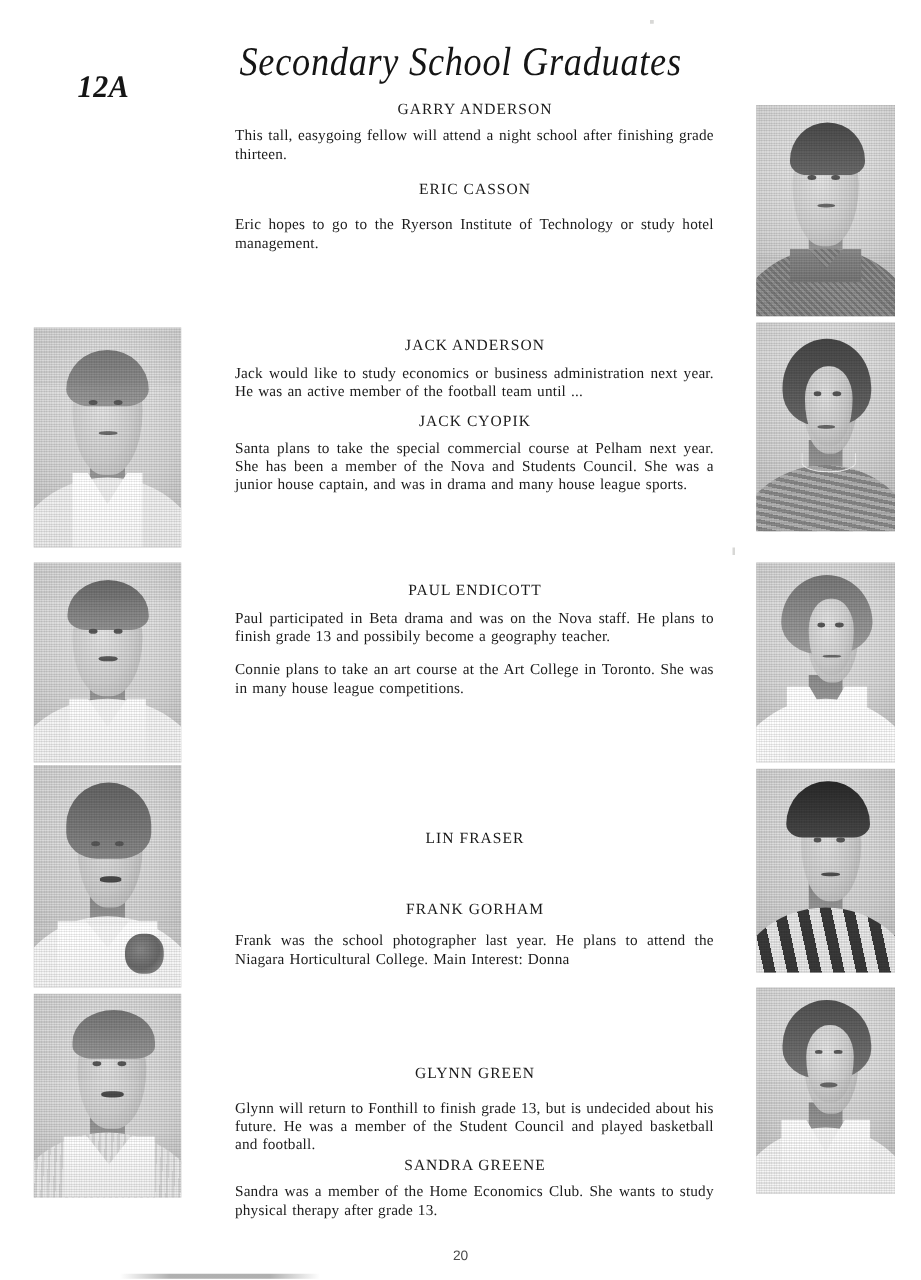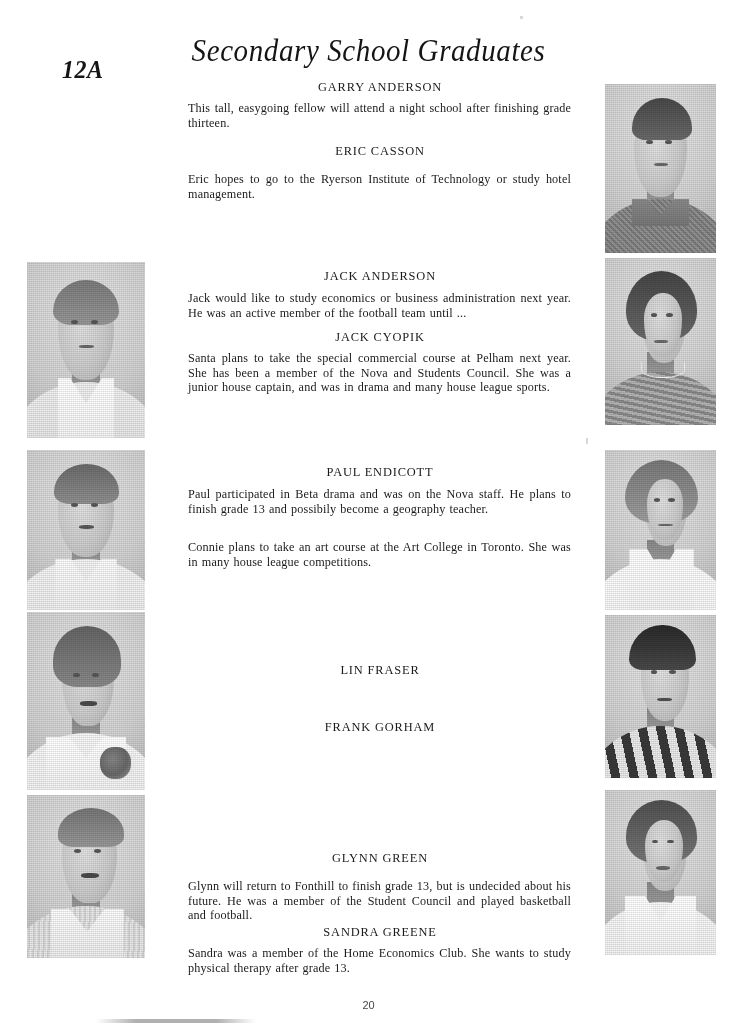--- a/index.html
+++ b/index.html
@@ -303,7 +303,7 @@
     </div>
 
     <div class="entry" style="top:520px;">
-      <p class="entry-body" style="margin-top:20px;">Connie plans to take an art course at the Art College in Toronto. She was in many house league competitions.</p>
+      <p class="entry-body" style="margin-top:8px;">Connie plans to take an art course at the Art College in Toronto. She was in many house league competitions.</p>
     </div>
 
     <div class="entry" style="top:663px;">

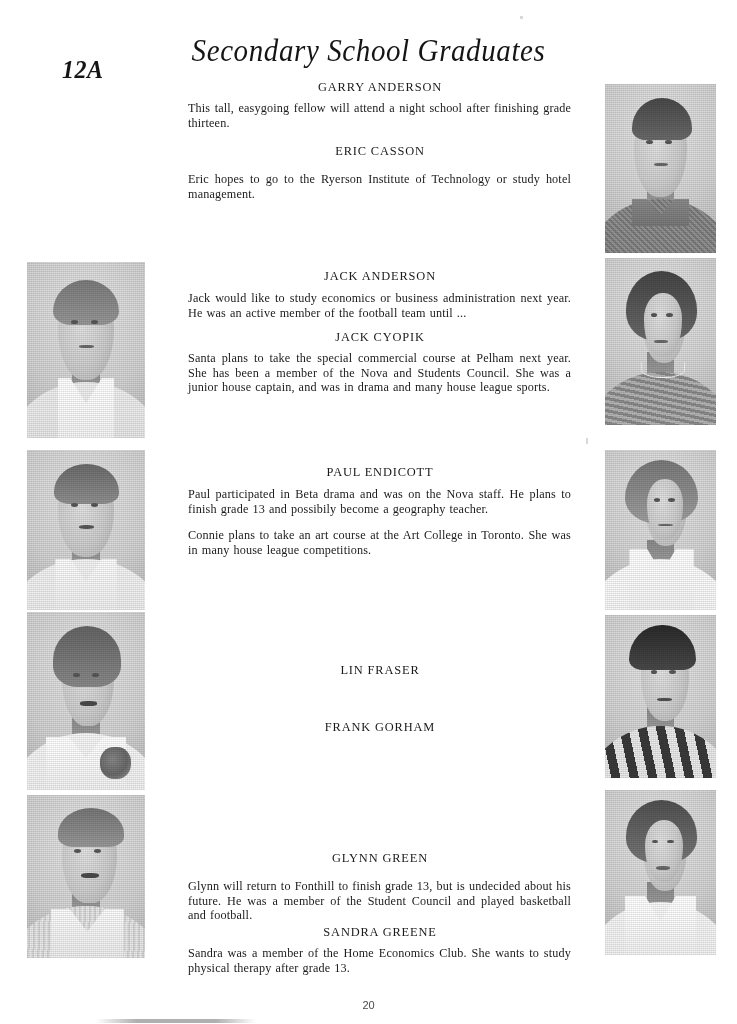--- a/index.html
+++ b/index.html
@@ -312,6 +312,7 @@
 
     <div class="entry" style="top:720px;">
       <div class="entry-name">FRANK GORHAM</div>
+      <p class="entry-body" style="margin-top:10px;">Frank was the school photographer last year. He plans to attend the Niagara Horticultural College. Main Interest: Donna</p>
     </div>
 
     <div class="entry" style="top:851px;">

